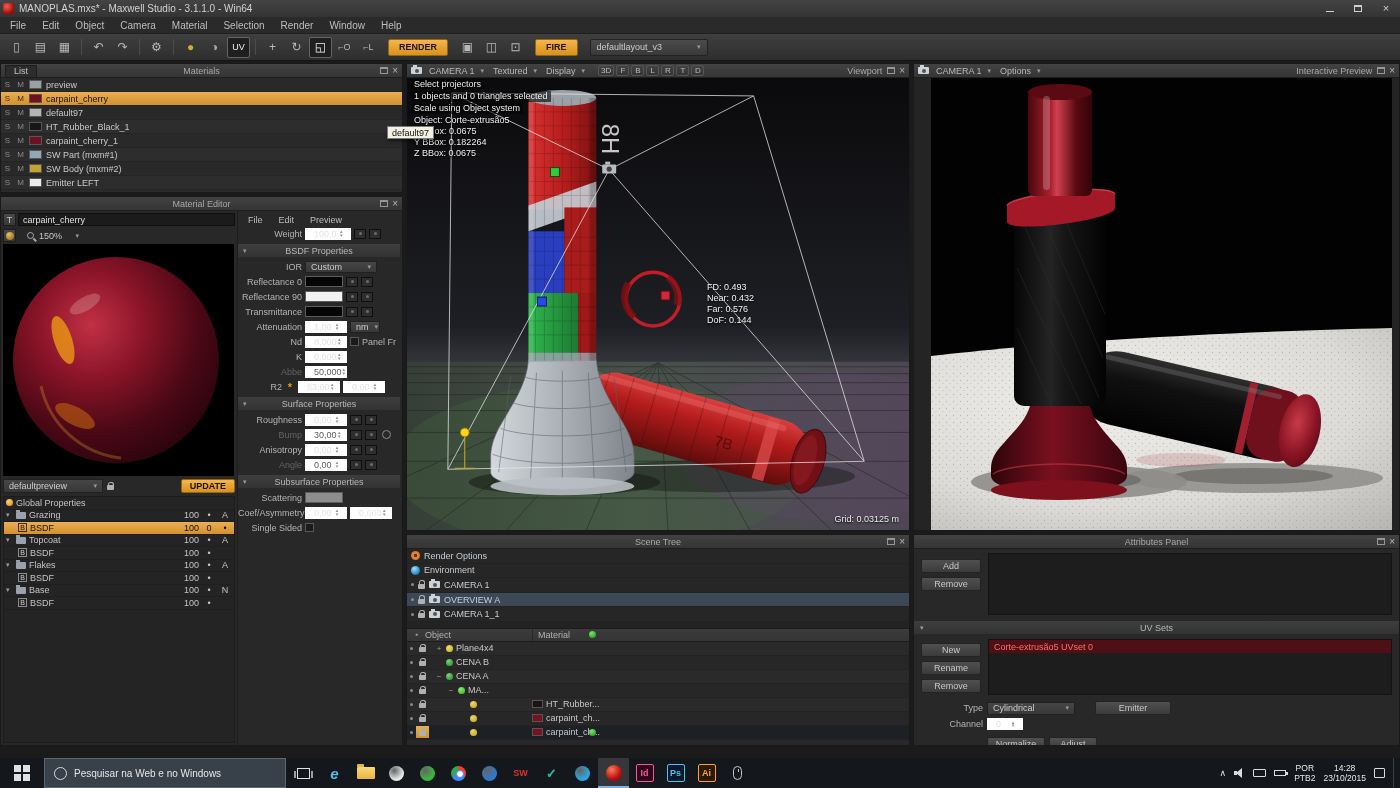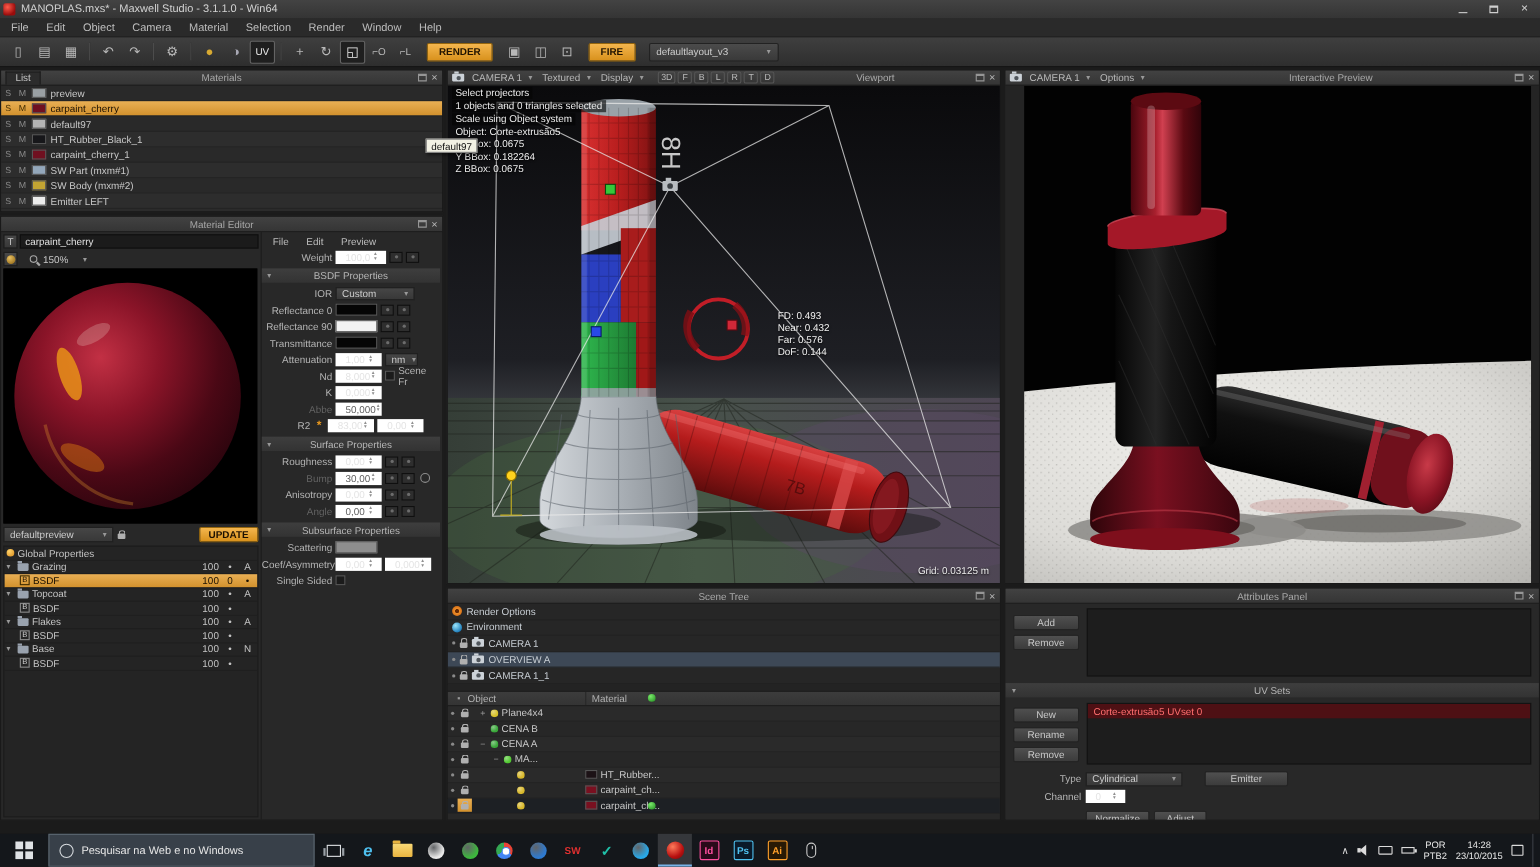--- a/index.html
+++ b/index.html
@@ -33,7 +33,7 @@
 .panel{background:#282828;border:1px solid #191919;display:flex;flex-direction:column;overflow:hidden;min-height:0;}
 .phead{height:14px;background:linear-gradient(#424242,#353535);border-bottom:1px solid #1e1e1e;display:flex;align-items:center;font-size:9px;color:#aaa;position:relative;padding:0 4px;gap:5px;flex:0 0 auto;}
 .ptitle{position:absolute;left:0;right:0;text-align:center;pointer-events:none;color:#a8a8a8;}
-.flex-title{flex:1;text-align:center;color:#a8a8a8;}
+.flex-title{flex:1;text-align:right;color:#a8a8a8;}
 .picons{margin-left:auto;display:flex;align-items:center;gap:4px;z-index:1;}
 .float-ic{width:8px;height:7px;border:1px solid #969696;border-top-width:2px;}
 .close-ic::before{content:'×';font-size:10px;color:#b4b4b4;line-height:8px;}

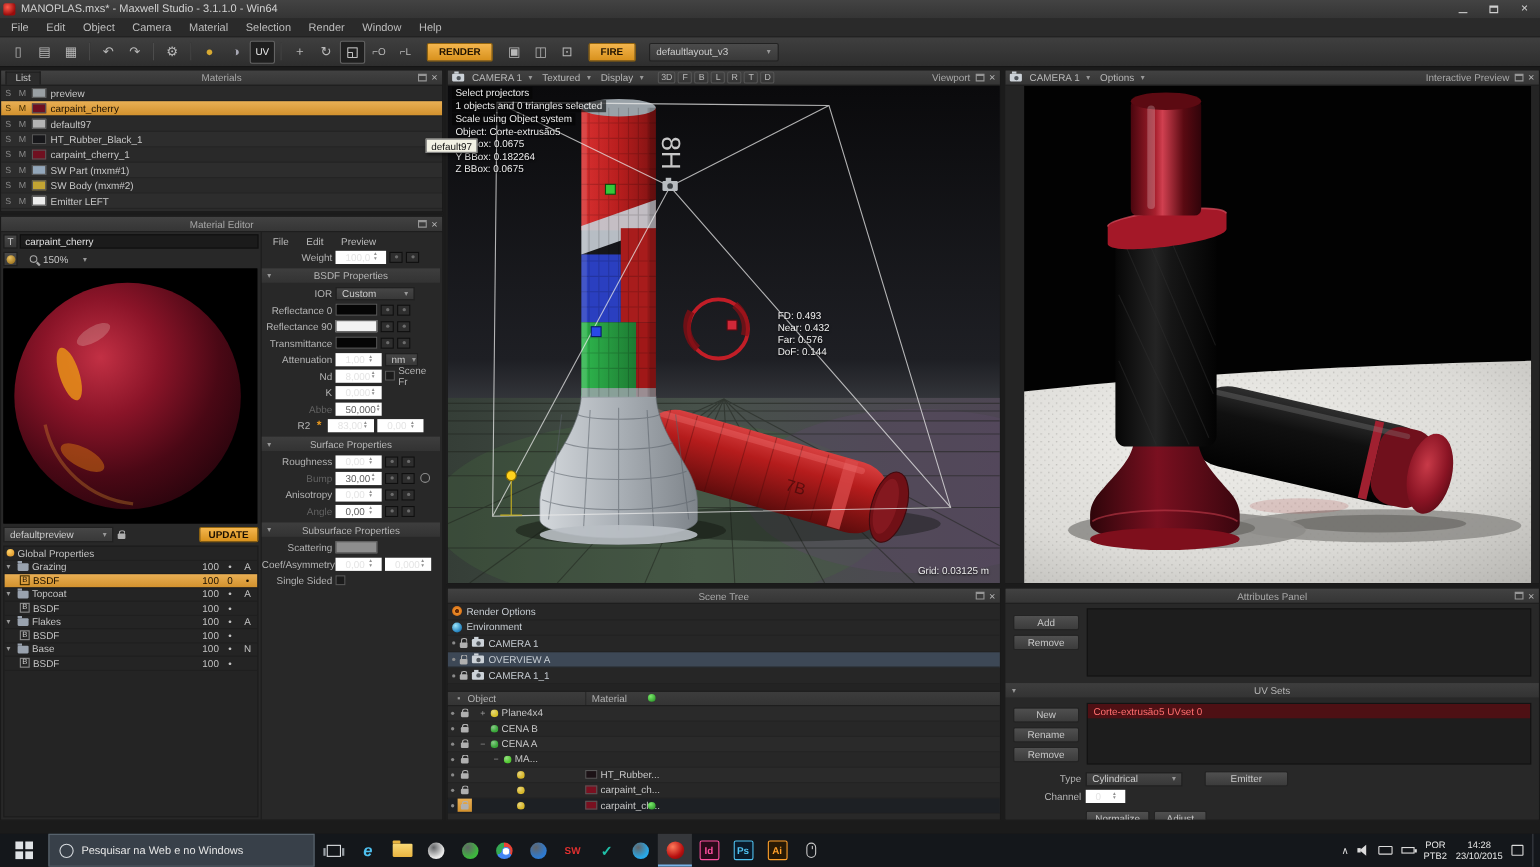--- a/index.html
+++ b/index.html
@@ -493,7 +493,7 @@
                   <span class="arr"></span>
                 </span>
               <span class="chk"></span>
-              <span style="color:#b4b4b4;">Scene Fr</span>
+              <span style="color:#b4b4b4;">Panel Fr</span>
             </div>
             <div class="prow">
               <span class="plabel">K</span>

